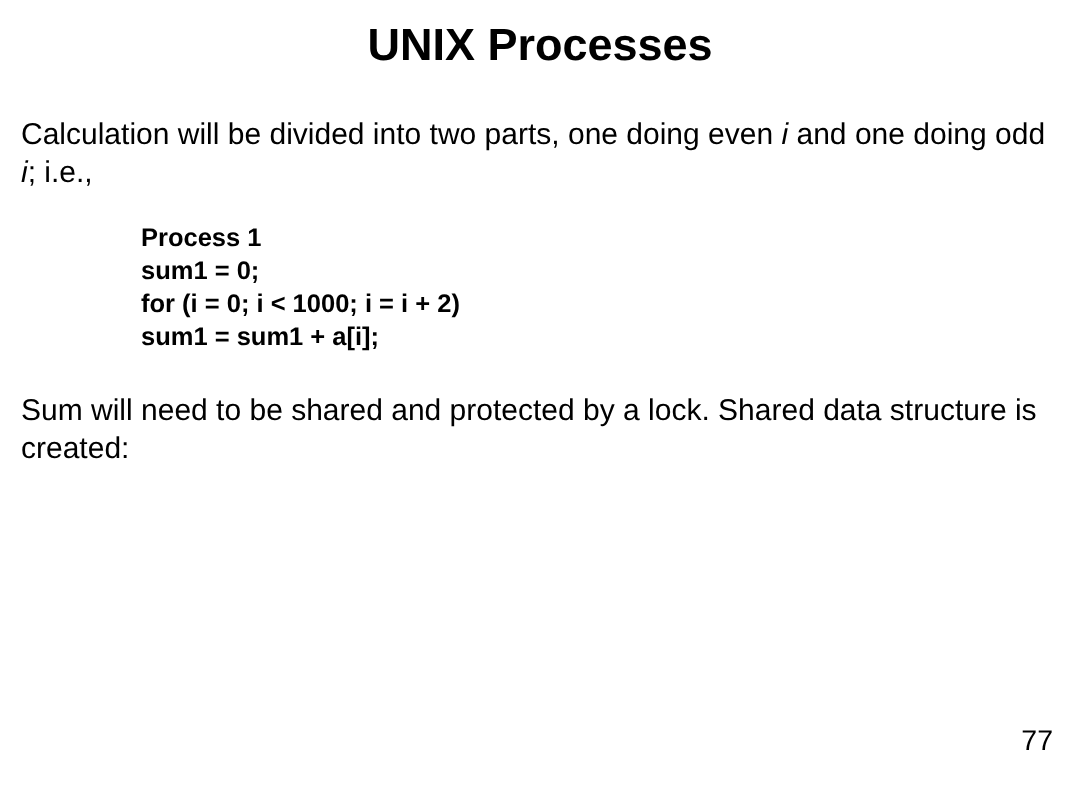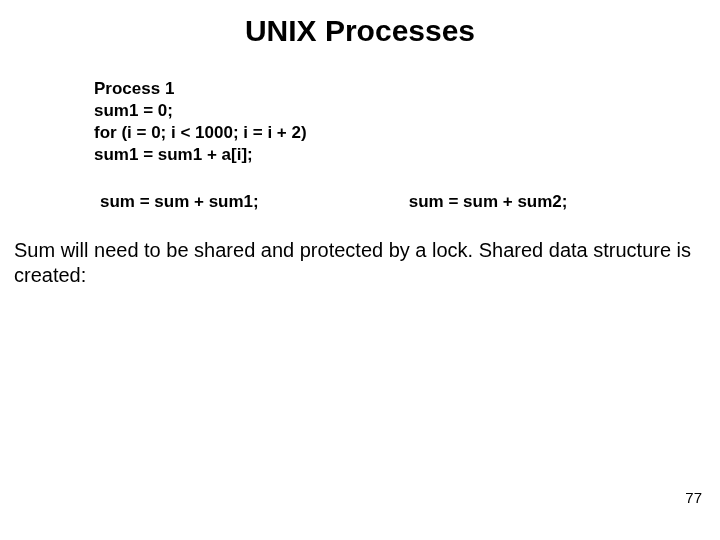--- a/index.html
+++ b/index.html
@@ -71,6 +71,9 @@
 
   <h1 class="title">UNIX Processes</h1>
 
+  <p class="body-text">
+    <span>Calculation will be divided into two parts, one doing even </span><span class="ital">i</span><span> and one doing odd </span><span class="ital">i</span><span>; i.e.,</span>
+  </p>
 
   <div class="code-row">
     <div class="code-block">Process 1

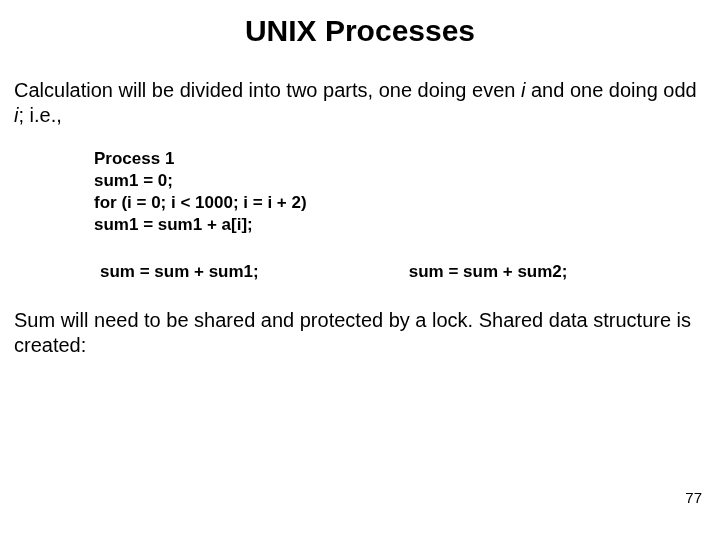--- a/index.html
+++ b/index.html
@@ -83,10 +83,6 @@
   </div>
 
 
-  <div class="sum-row">
-    <div class="sum-item">sum = sum + sum1;</div>
-    <div class="sum-item">sum = sum + sum2;</div>
-  </div>
 
   <p class="body-text">Sum will need to be shared and protected by a lock. Shared data structure is created:</p>
 

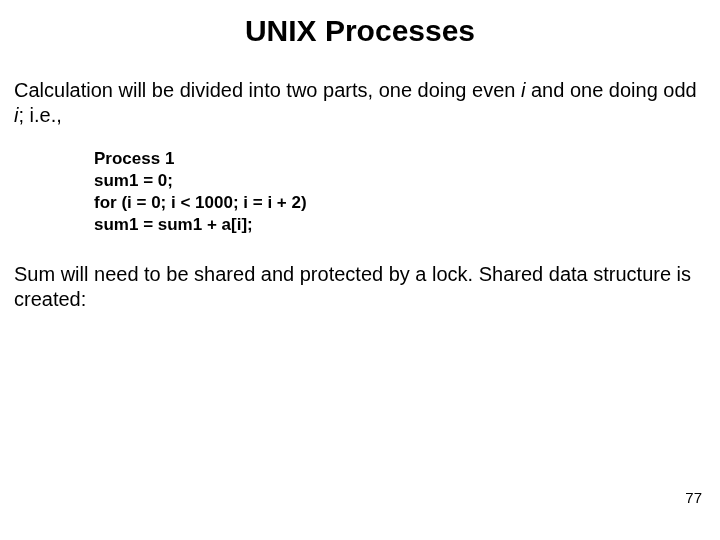--- a/index.html
+++ b/index.html
@@ -61,7 +61,7 @@
     position: absolute;
     right: 18px;
     bottom: 10px;
-    font-size: 15px;
+    font-size: 19px;
   }
 </style>
 </head>

